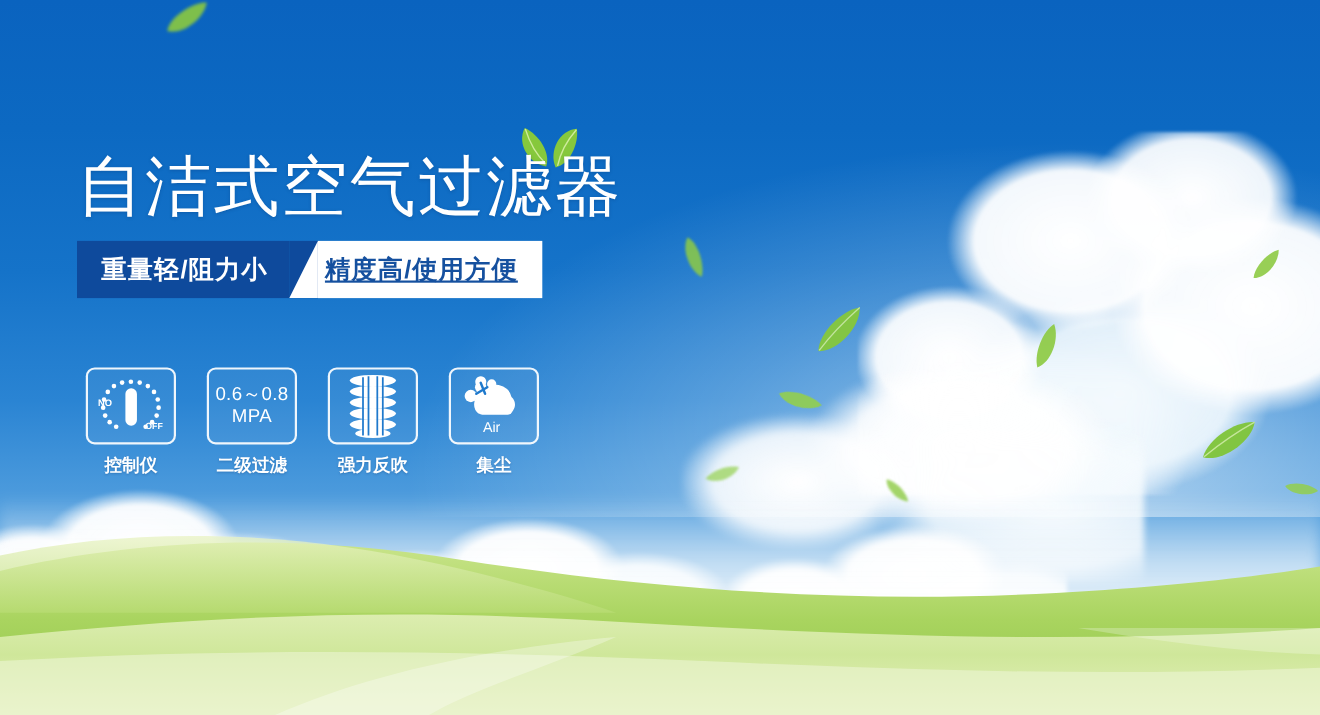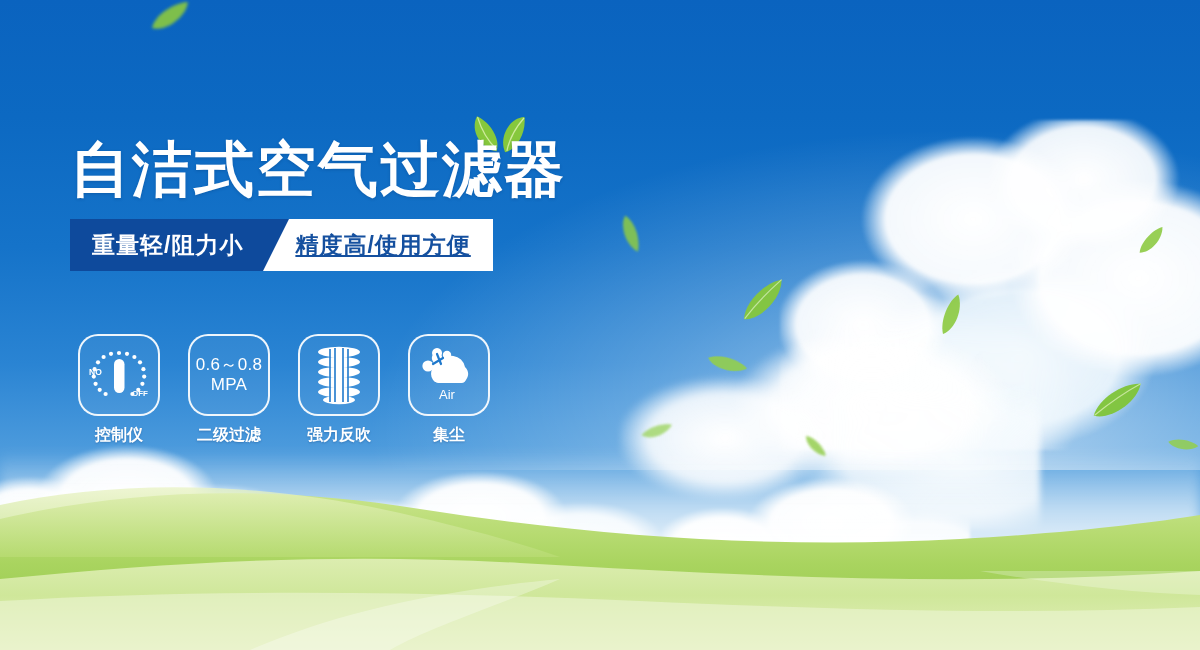--- a/index.html
+++ b/index.html
@@ -95,7 +95,7 @@
   .title{
     position:absolute;left:70px;top:140px;
     font-size:60px;line-height:1;color:#ffffff;
-    font-weight:700;letter-spacing:2px;
+    font-weight:400;letter-spacing:2px;
     text-shadow:0 1px 3px rgba(0,40,90,.25);
     white-space:nowrap;
   }

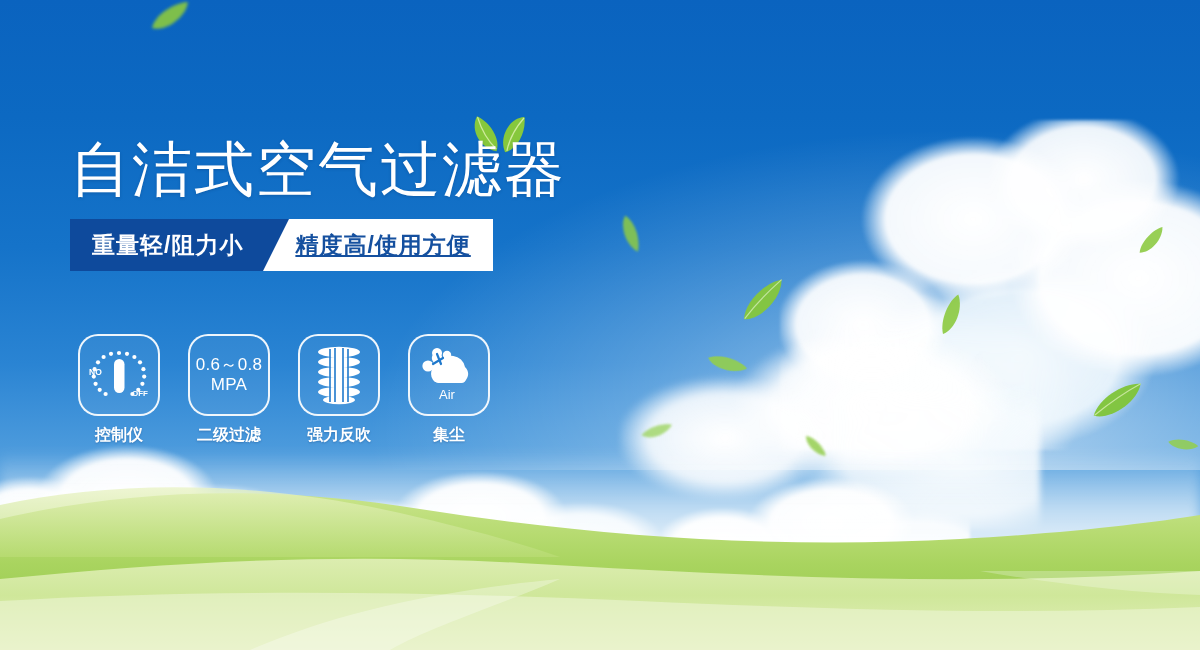--- a/index.html
+++ b/index.html
@@ -129,8 +129,8 @@
   }
   .feature{width:82px;display:flex;flex-direction:column;align-items:center;}
   .fbox{
-    width:82px;height:82px;border:2px solid rgba(255,255,255,.92);
-    border-radius:20px;box-sizing:border-box;
+    width:82px;height:70px;border:2px solid rgba(255,255,255,.92);
+    border-radius:8px;box-sizing:border-box;
     background:rgba(255,255,255,.06);
     display:flex;align-items:center;justify-content:center;
     color:#ffffff;text-align:center;

